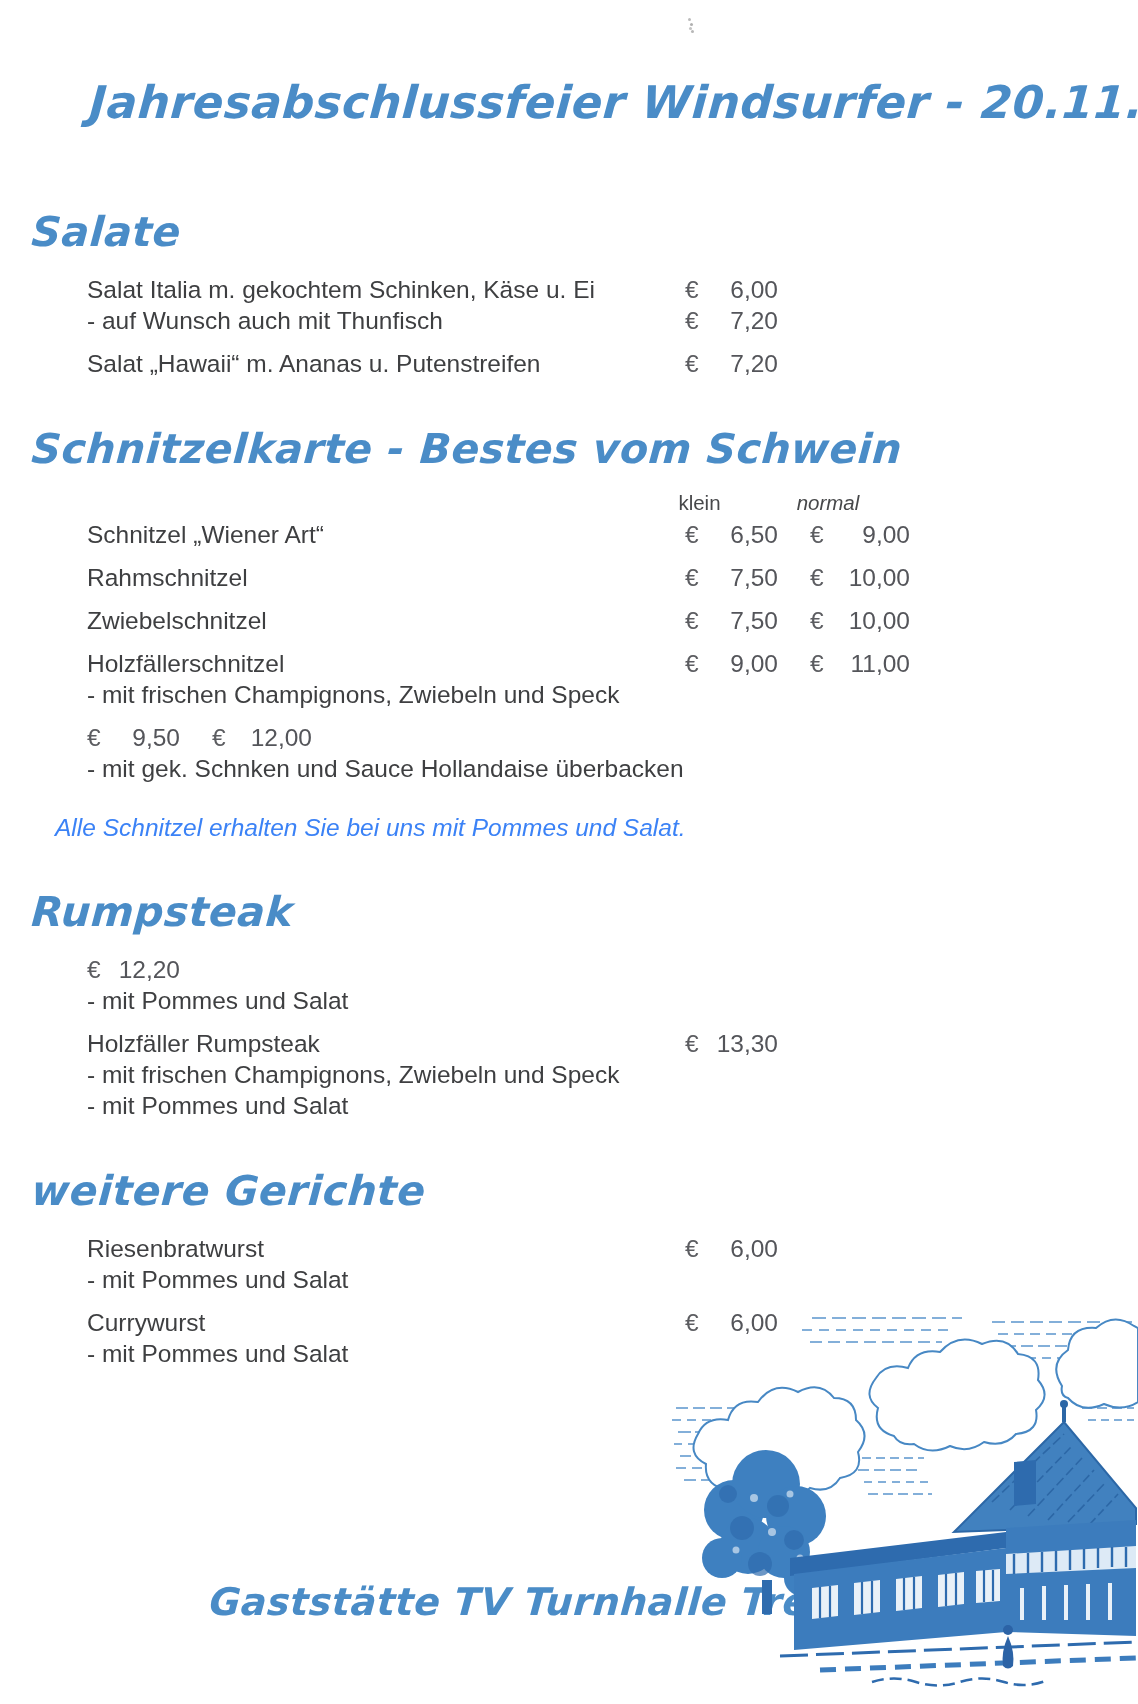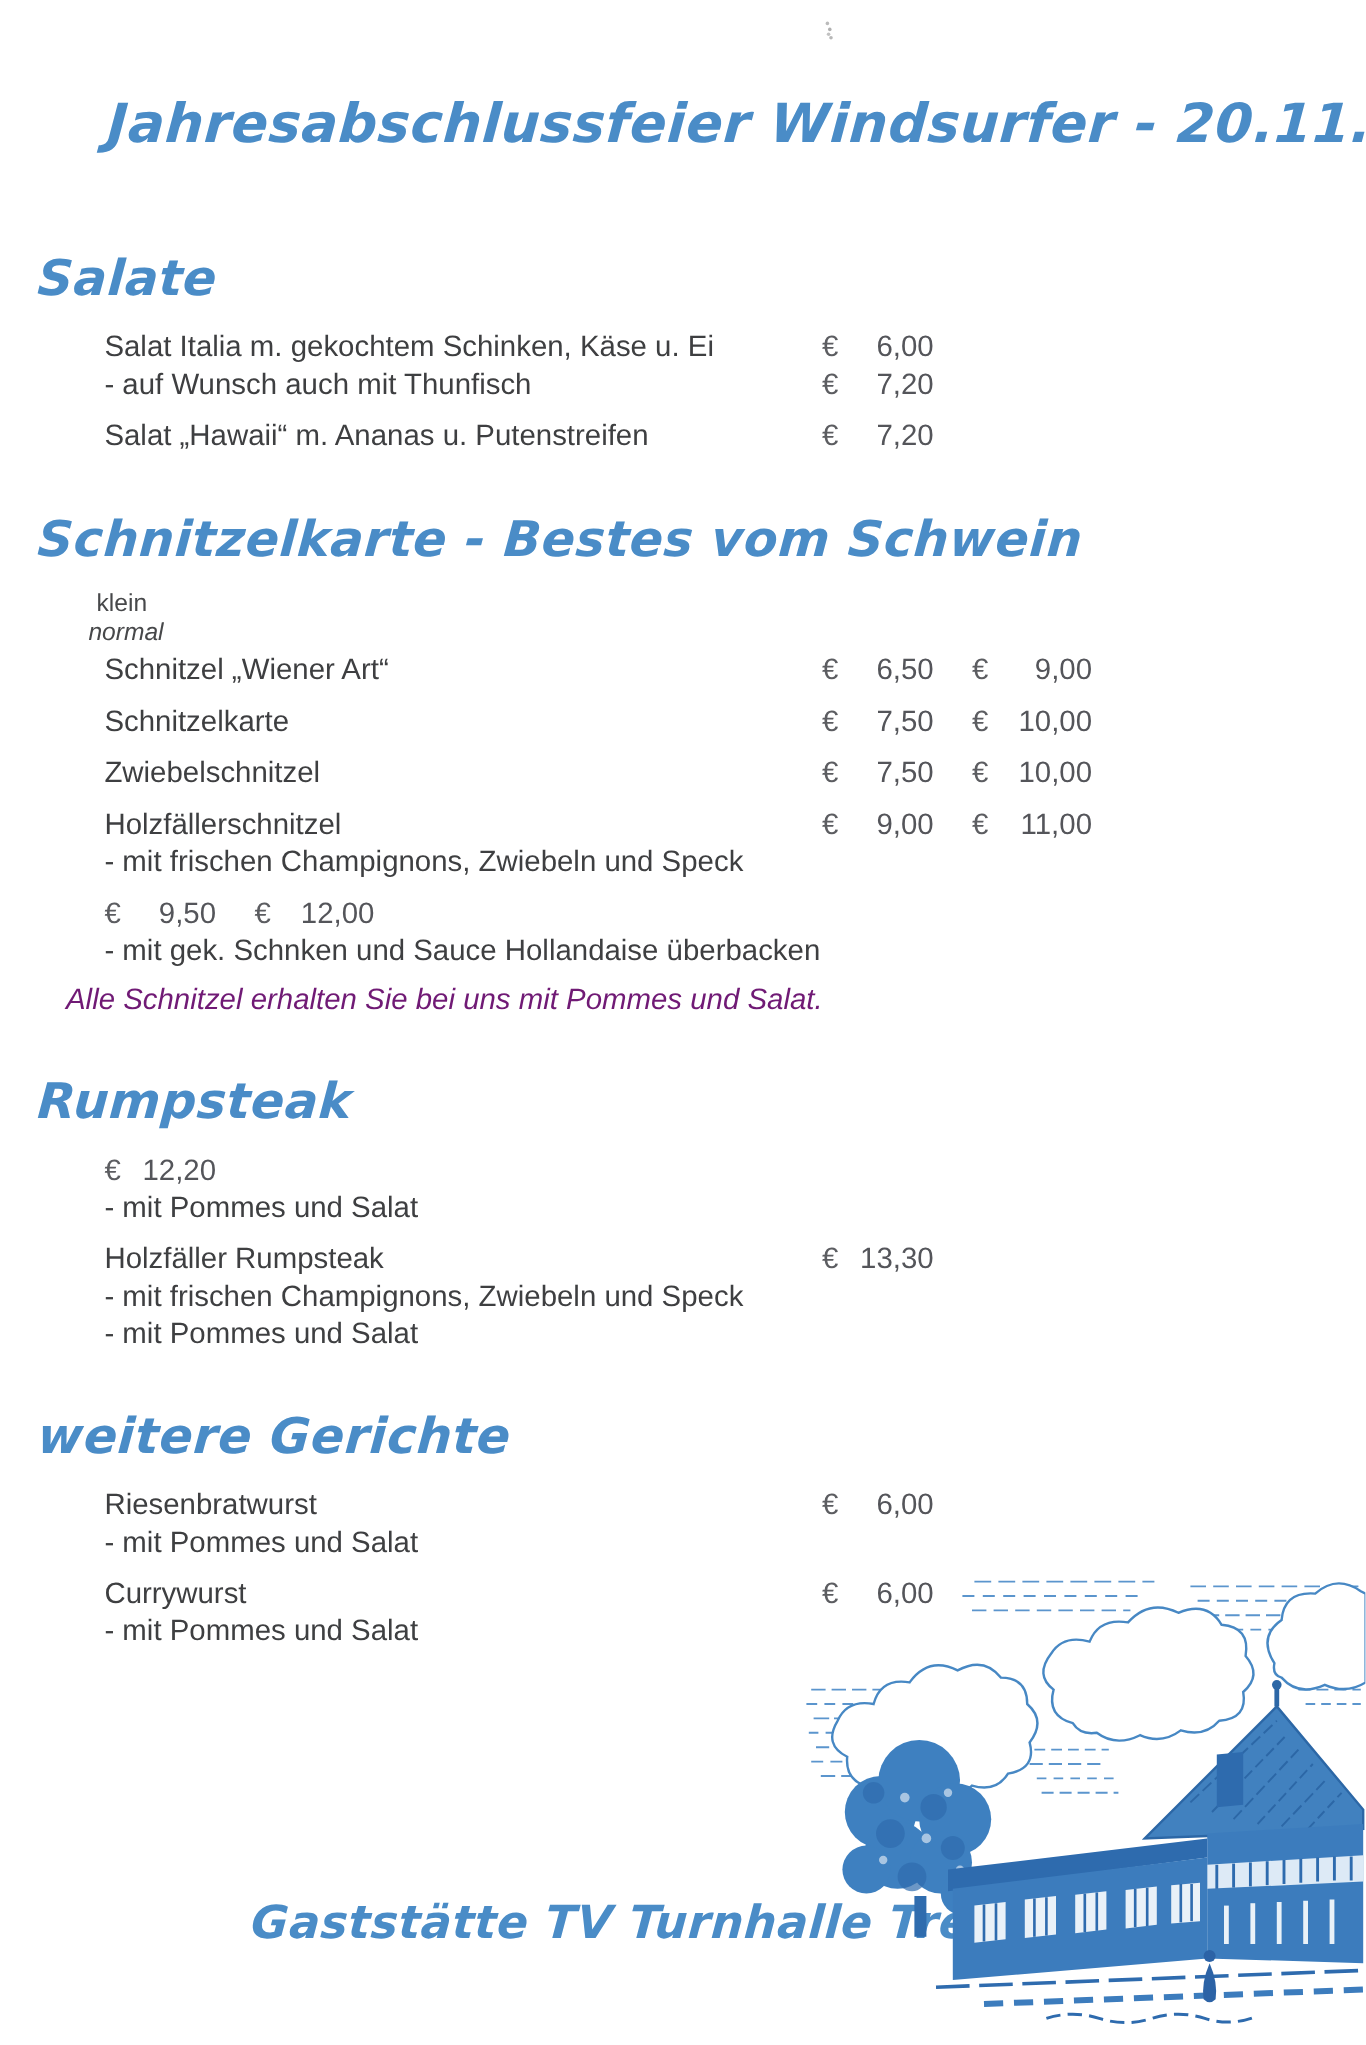--- a/index.html
+++ b/index.html
@@ -38,7 +38,6 @@
   .cols-row{
     display:flex;margin-left:55px;font-size:20.5px;color:#47484a;
     margin-bottom:4px;
-    flex-direction:column;
   }
   .cols-spacer{width:598px;}
   .col-label{width:93px;text-align:center;margin-right:32px;}

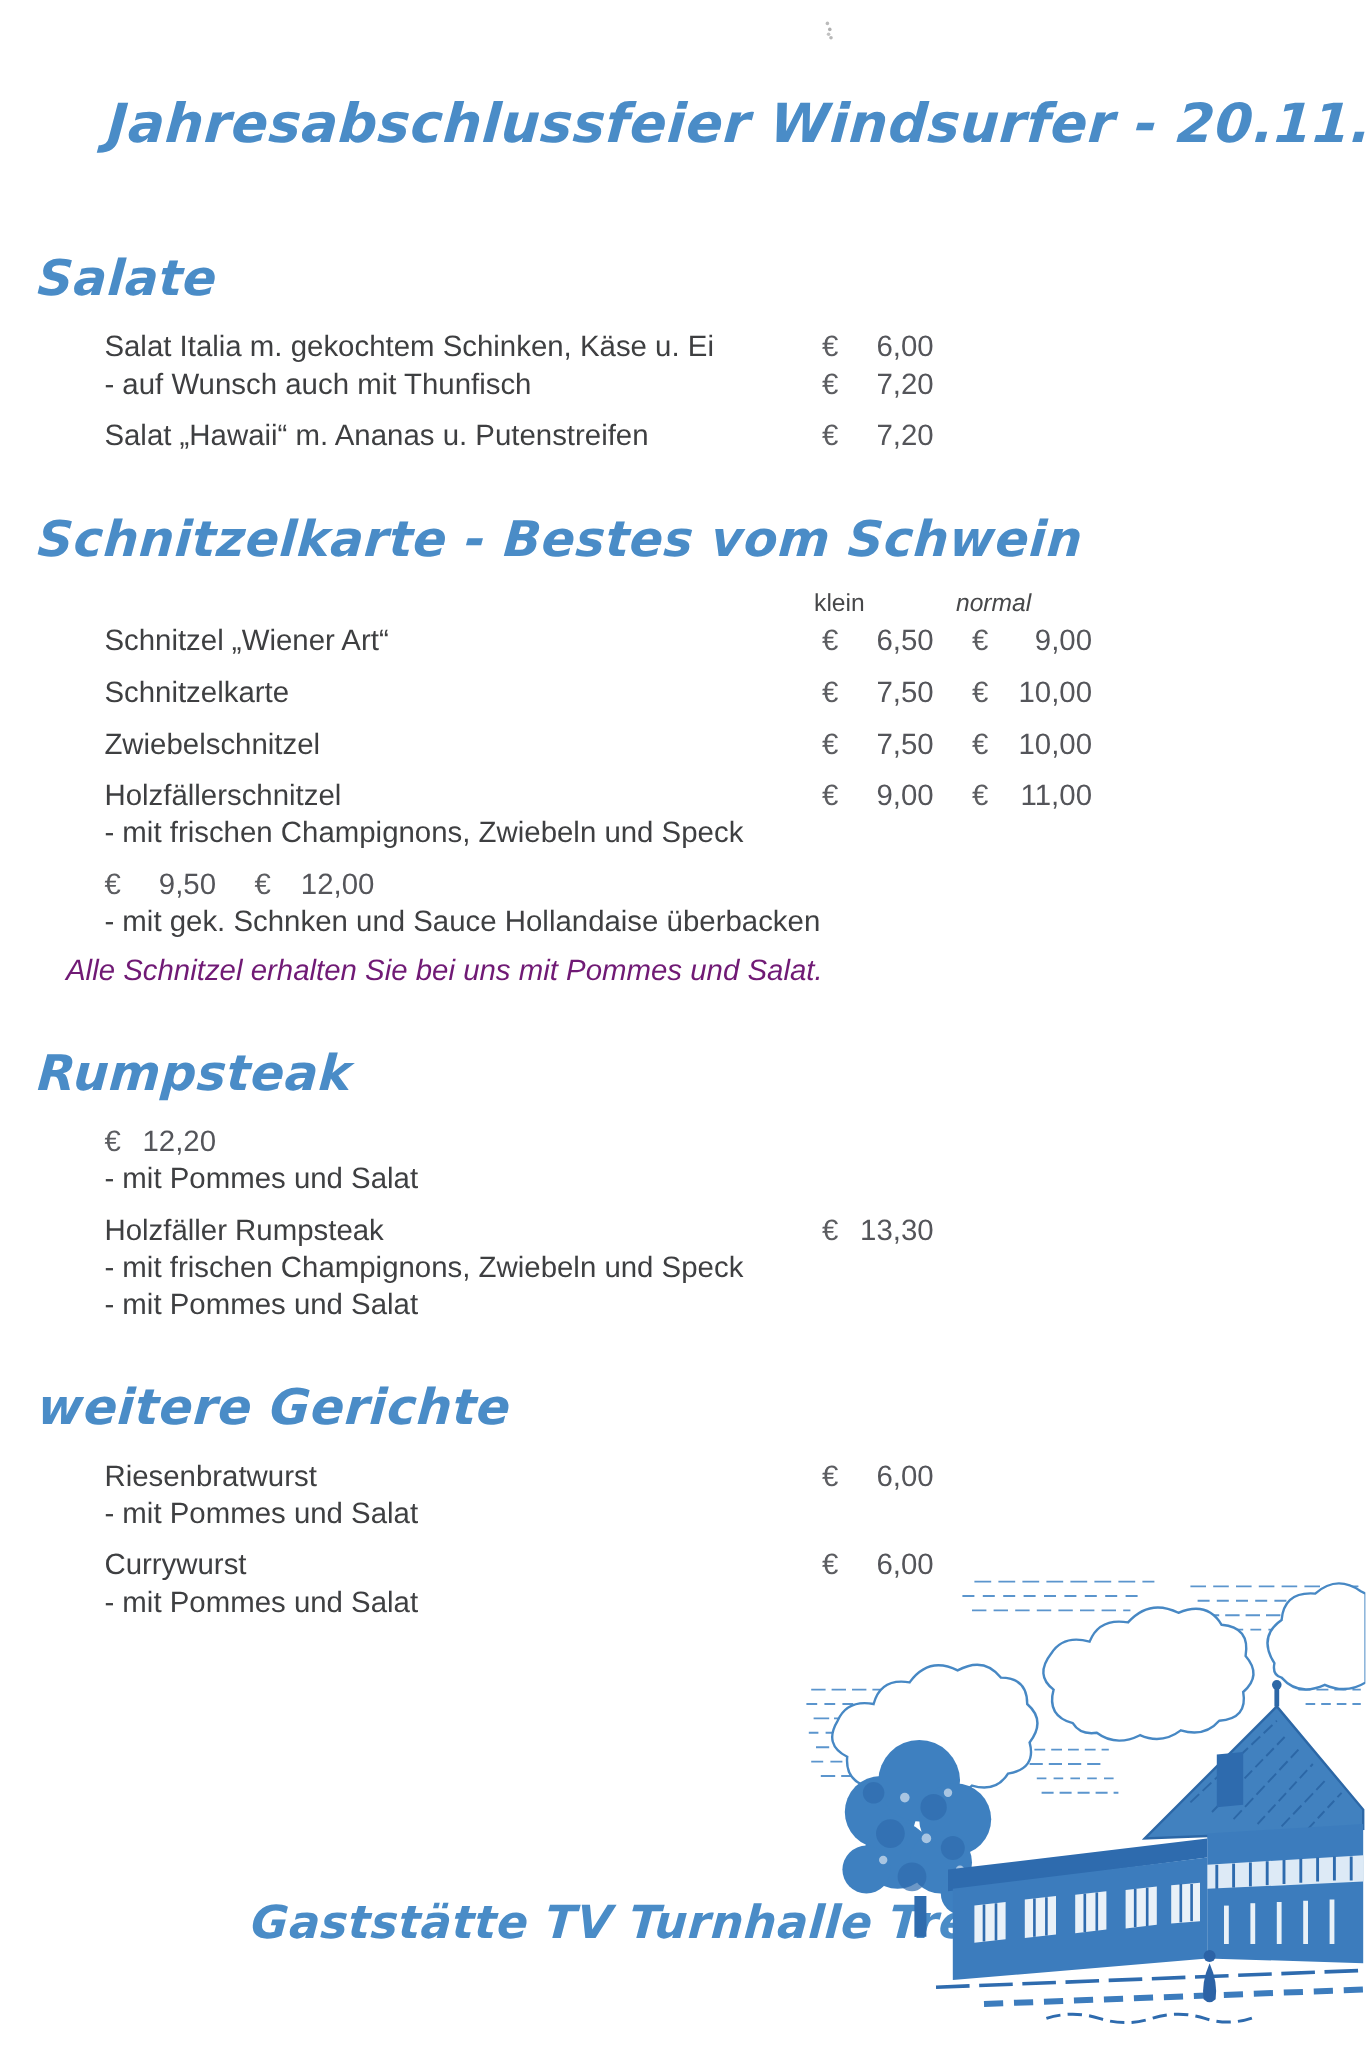--- a/index.html
+++ b/index.html
@@ -122,7 +122,7 @@
       </div>
       <div class="menu-item">
         <div class="item-line">
-          <span class="item-text">Schnitzelkarte</span>
+          <span class="item-text">Rahmschnitzel</span>
           <span class="price">
             <span class="euro">€</span>
             <span class="amount">7,50</span>

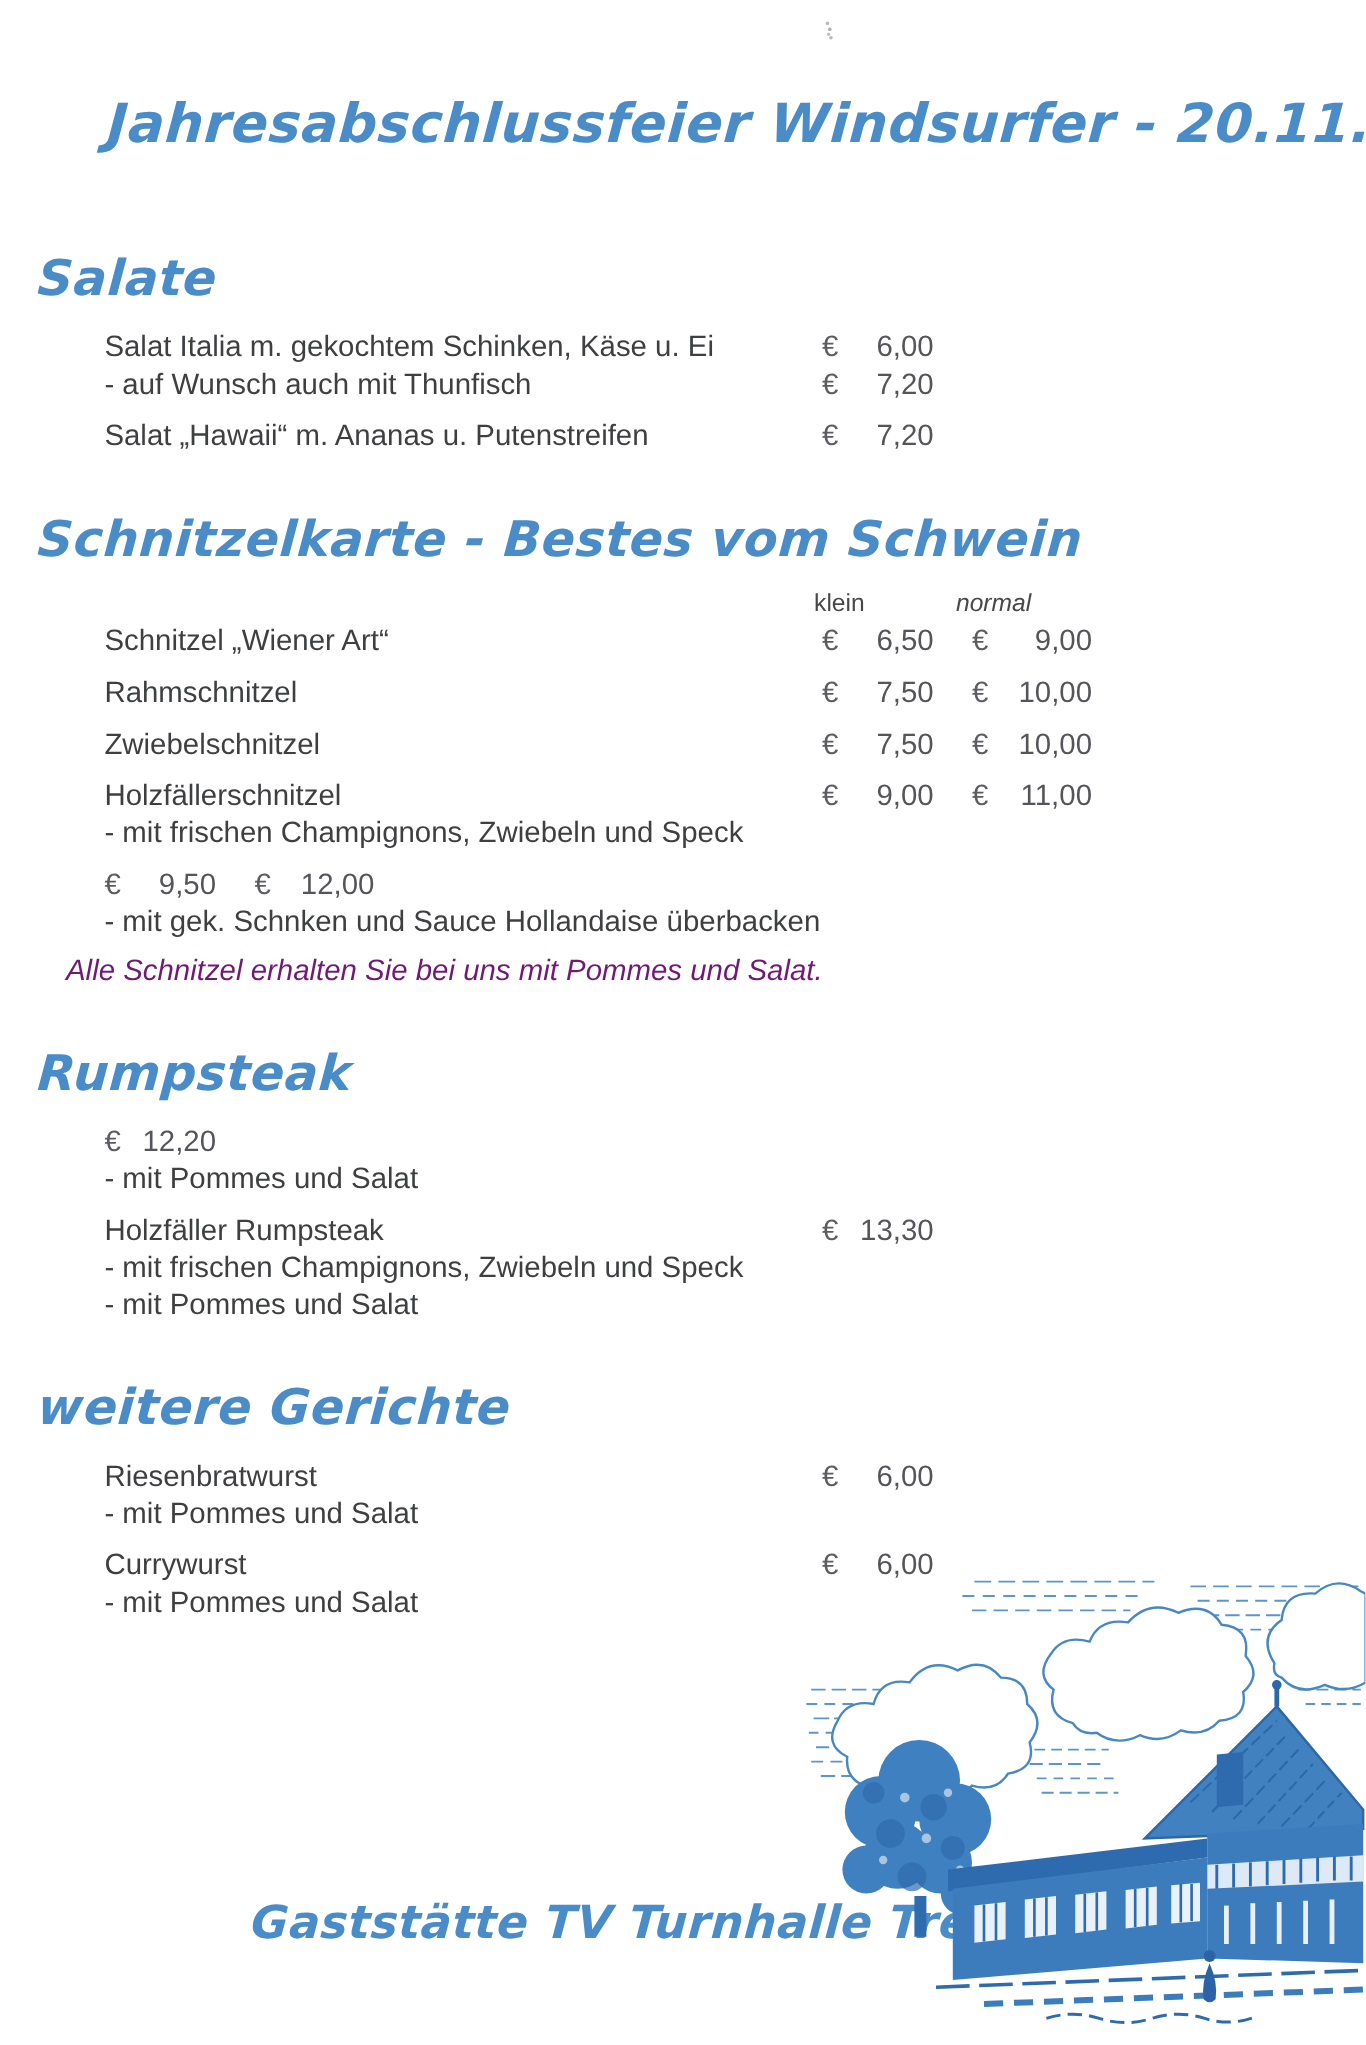--- a/index.html
+++ b/index.html
@@ -53,8 +53,8 @@
   .euro{color:#5c5d61;}
   .amount{text-align:left;}
   .section-note{
-    font-style:italic;font-size:24.5px;color:#701a75;
-    margin:12px 0 0 55px;
+    font-style:italic;font-size:24.5px;color:#3b82f6;
+    margin:30px 0 0 55px;
   }
   .footer-name{
     position:absolute;left:208px;top:1580px;margin:0;

